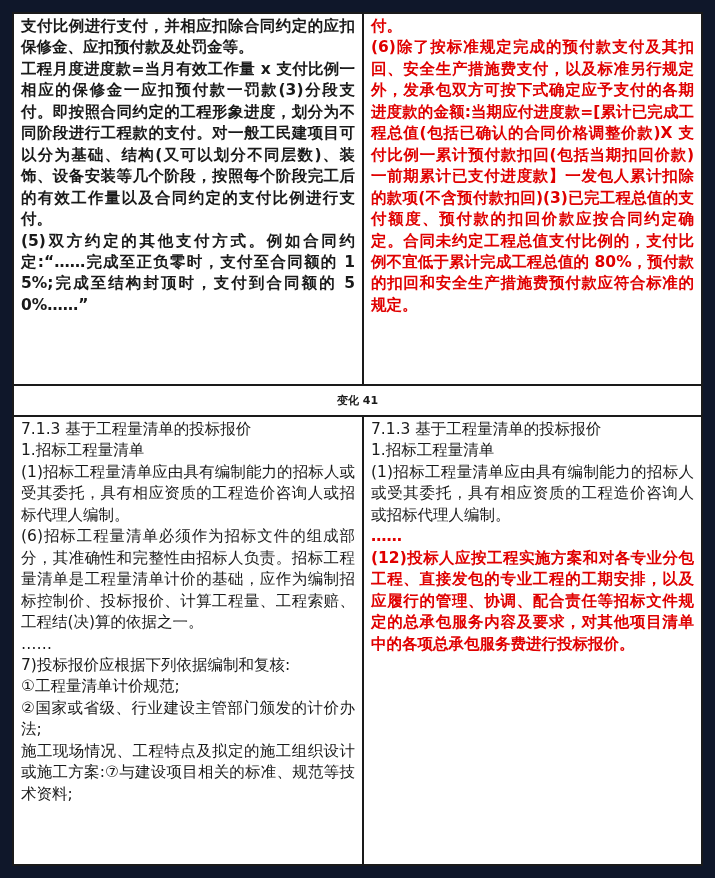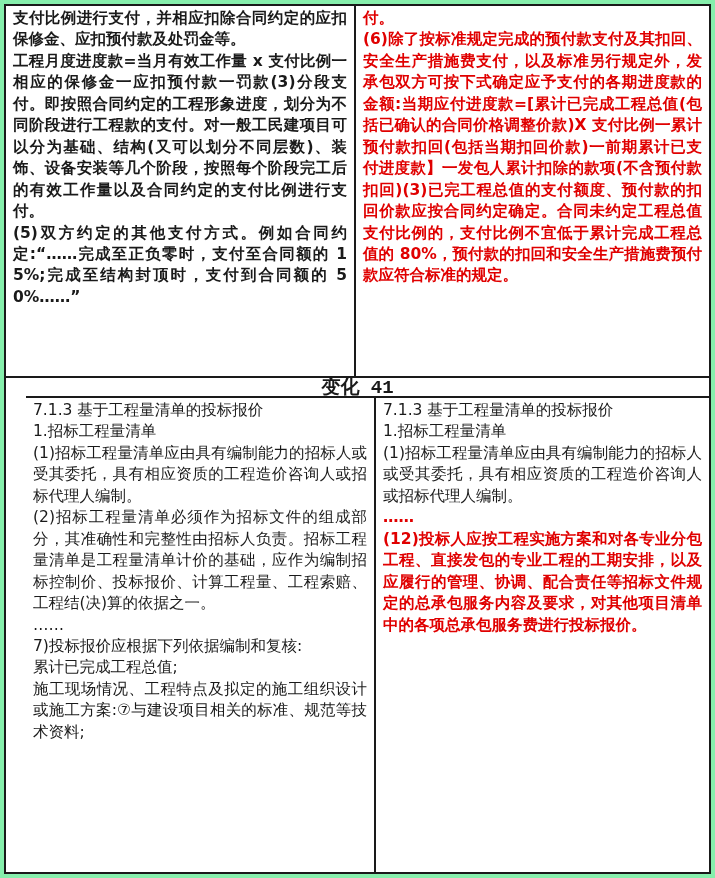--- a/index.html
+++ b/index.html
@@ -5,9 +5,9 @@
   html,body{margin:0;padding:0;background:#f0f0f0;}
   .page{
     width:715px;height:878px;
-    background:#86efac;
+    background:#0f172a;
     box-sizing:border-box;
-    padding:4px;
+    padding:12px;
     font-family:"DejaVu Sans","Liberation Sans",sans-serif;
     color:#1a1a1a;
     position:relative;

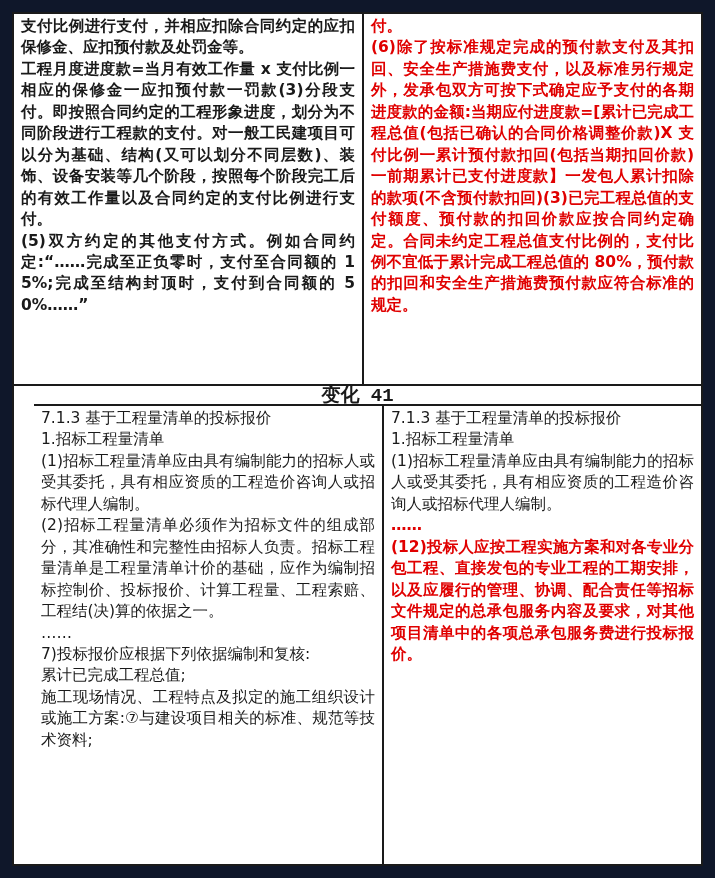--- a/index.html
+++ b/index.html
@@ -40,11 +40,10 @@
   .cell p.red{color:#e00000;font-weight:700;}
   .row-top .cell-left p.black{font-weight:600;}
   .banner{
-    flex:0 0 auto;height:20px;
+    flex:0 0 auto;height:31px;
     display:flex;align-items:center;justify-content:center;
-    font-weight:700;font-size:19px;
+    font-weight:700;font-size:11px;
     box-sizing:border-box;
-    font-family:Liberation Mono, monospace;
   }
   .col-headers{flex:0 0 auto;height:24px;}
   .col-header{

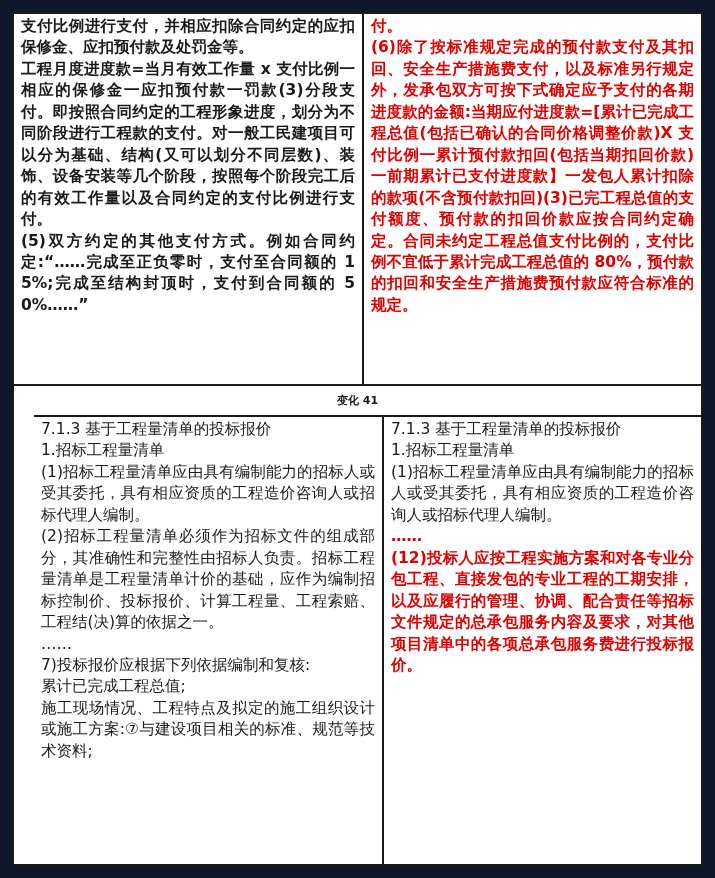--- a/index.html
+++ b/index.html
@@ -23,7 +23,7 @@
   .row{display:flex;flex-direction:row;box-sizing:border-box;}
   .row + .row{border-top:2px solid #1a1a1a;}
   .row-top{height:370px;flex:0 0 auto;}
-  .row-bottom{flex:1 1 auto;min-height:0;margin-left:20px;}
+  .row-bottom{flex:1 1 auto;min-height:0;}
   .cell{
     box-sizing:border-box;
     overflow:hidden;

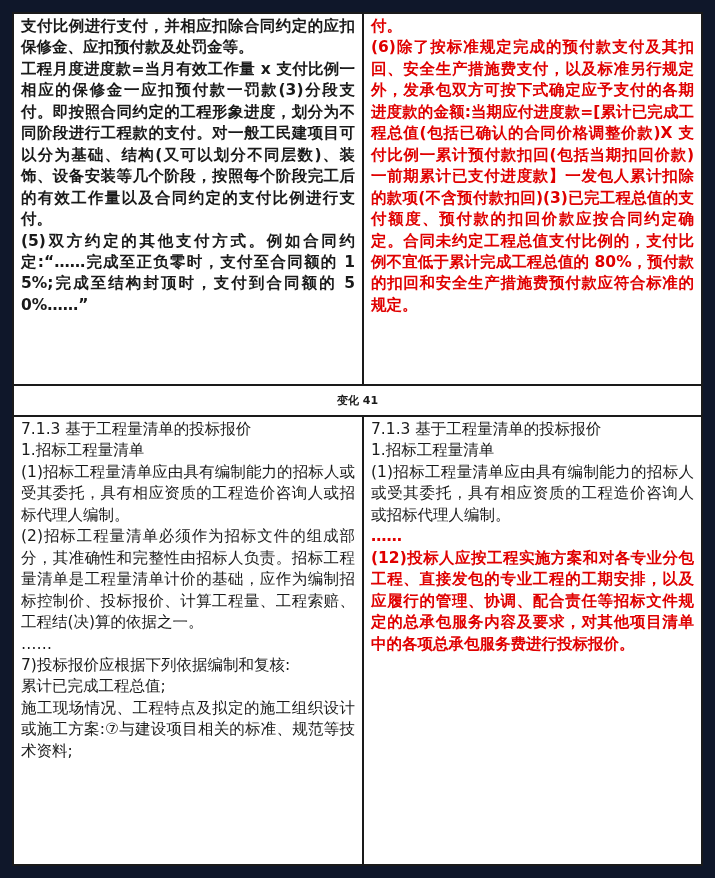--- a/index.html
+++ b/index.html
@@ -78,7 +78,7 @@
           <p class="black">7.1.3 基于工程量清单的投标报价</p>
           <p class="black">1.招标工程量清单</p>
           <p class="black">(1)招标工程量清单应由具有编制能力的招标人或受其委托，具有相应资质的工程造价咨询人或招标代理人编制。</p>
-          <p class="black">(2)招标工程量清单必须作为招标文件的组成部分，其准确性和完整性由招标人负责。招标工程量清单是工程量清单计价的基础，应作为编制招标控制价、投标报价、计算工程量、工程索赔、工程结(决)算的依据之一。</p>
+          <p class="black">(6)招标工程量清单必须作为招标文件的组成部分，其准确性和完整性由招标人负责。招标工程量清单是工程量清单计价的基础，应作为编制招标控制价、投标报价、计算工程量、工程索赔、工程结(决)算的依据之一。</p>
           <p class="black">……</p>
           <p class="black">7)投标报价应根据下列依据编制和复核:</p>
           <p class="black">累计已完成工程总值;</p>

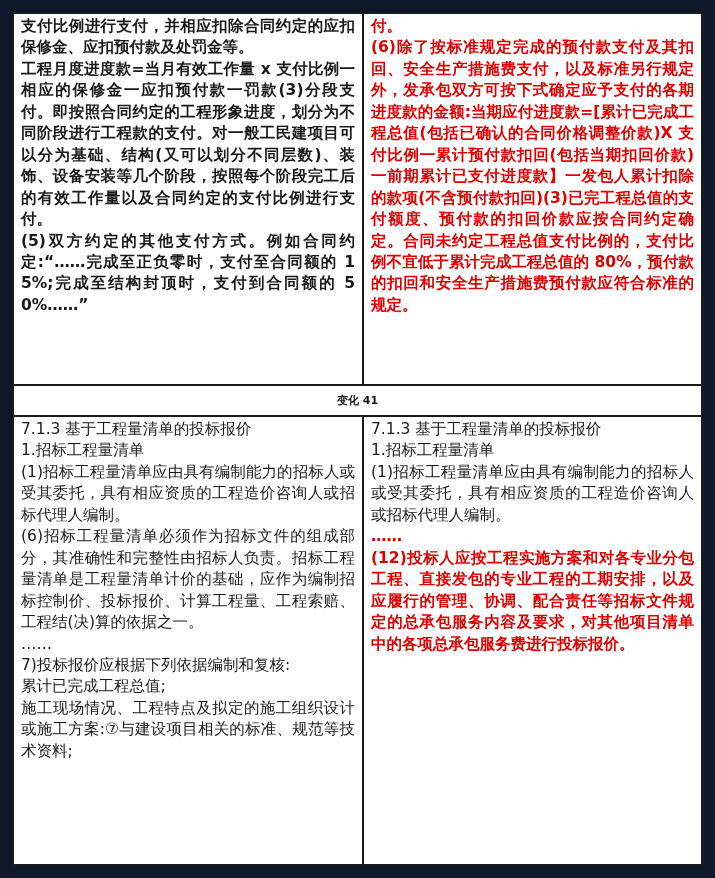--- a/index.html
+++ b/index.html
@@ -81,7 +81,7 @@
           <p class="black">(6)招标工程量清单必须作为招标文件的组成部分，其准确性和完整性由招标人负责。招标工程量清单是工程量清单计价的基础，应作为编制招标控制价、投标报价、计算工程量、工程索赔、工程结(决)算的依据之一。</p>
           <p class="black">……</p>
           <p class="black">7)投标报价应根据下列依据编制和复核:</p>
-          <p class="black">累计已完成工程总值;</p>
+          <p class="black">①工程量清单计价规范;</p>
           <p class="black">施工现场情况、工程特点及拟定的施工组织设计或施工方案:⑦与建设项目相关的标准、规范等技术资料;</p>
         </div>
       <div class="cell cell-right">

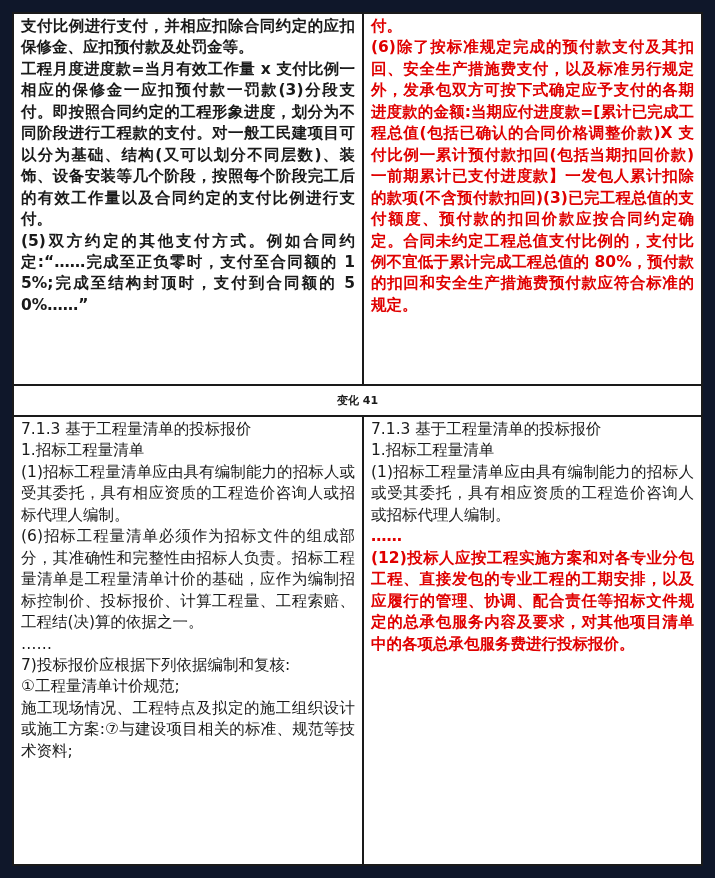--- a/index.html
+++ b/index.html
@@ -82,6 +82,7 @@
           <p class="black">……</p>
           <p class="black">7)投标报价应根据下列依据编制和复核:</p>
           <p class="black">①工程量清单计价规范;</p>
+          <p class="black">②国家或省级、行业建设主管部门颁发的计价办法;</p>
           <p class="black">施工现场情况、工程特点及拟定的施工组织设计或施工方案:⑦与建设项目相关的标准、规范等技术资料;</p>
         </div>
       <div class="cell cell-right">

